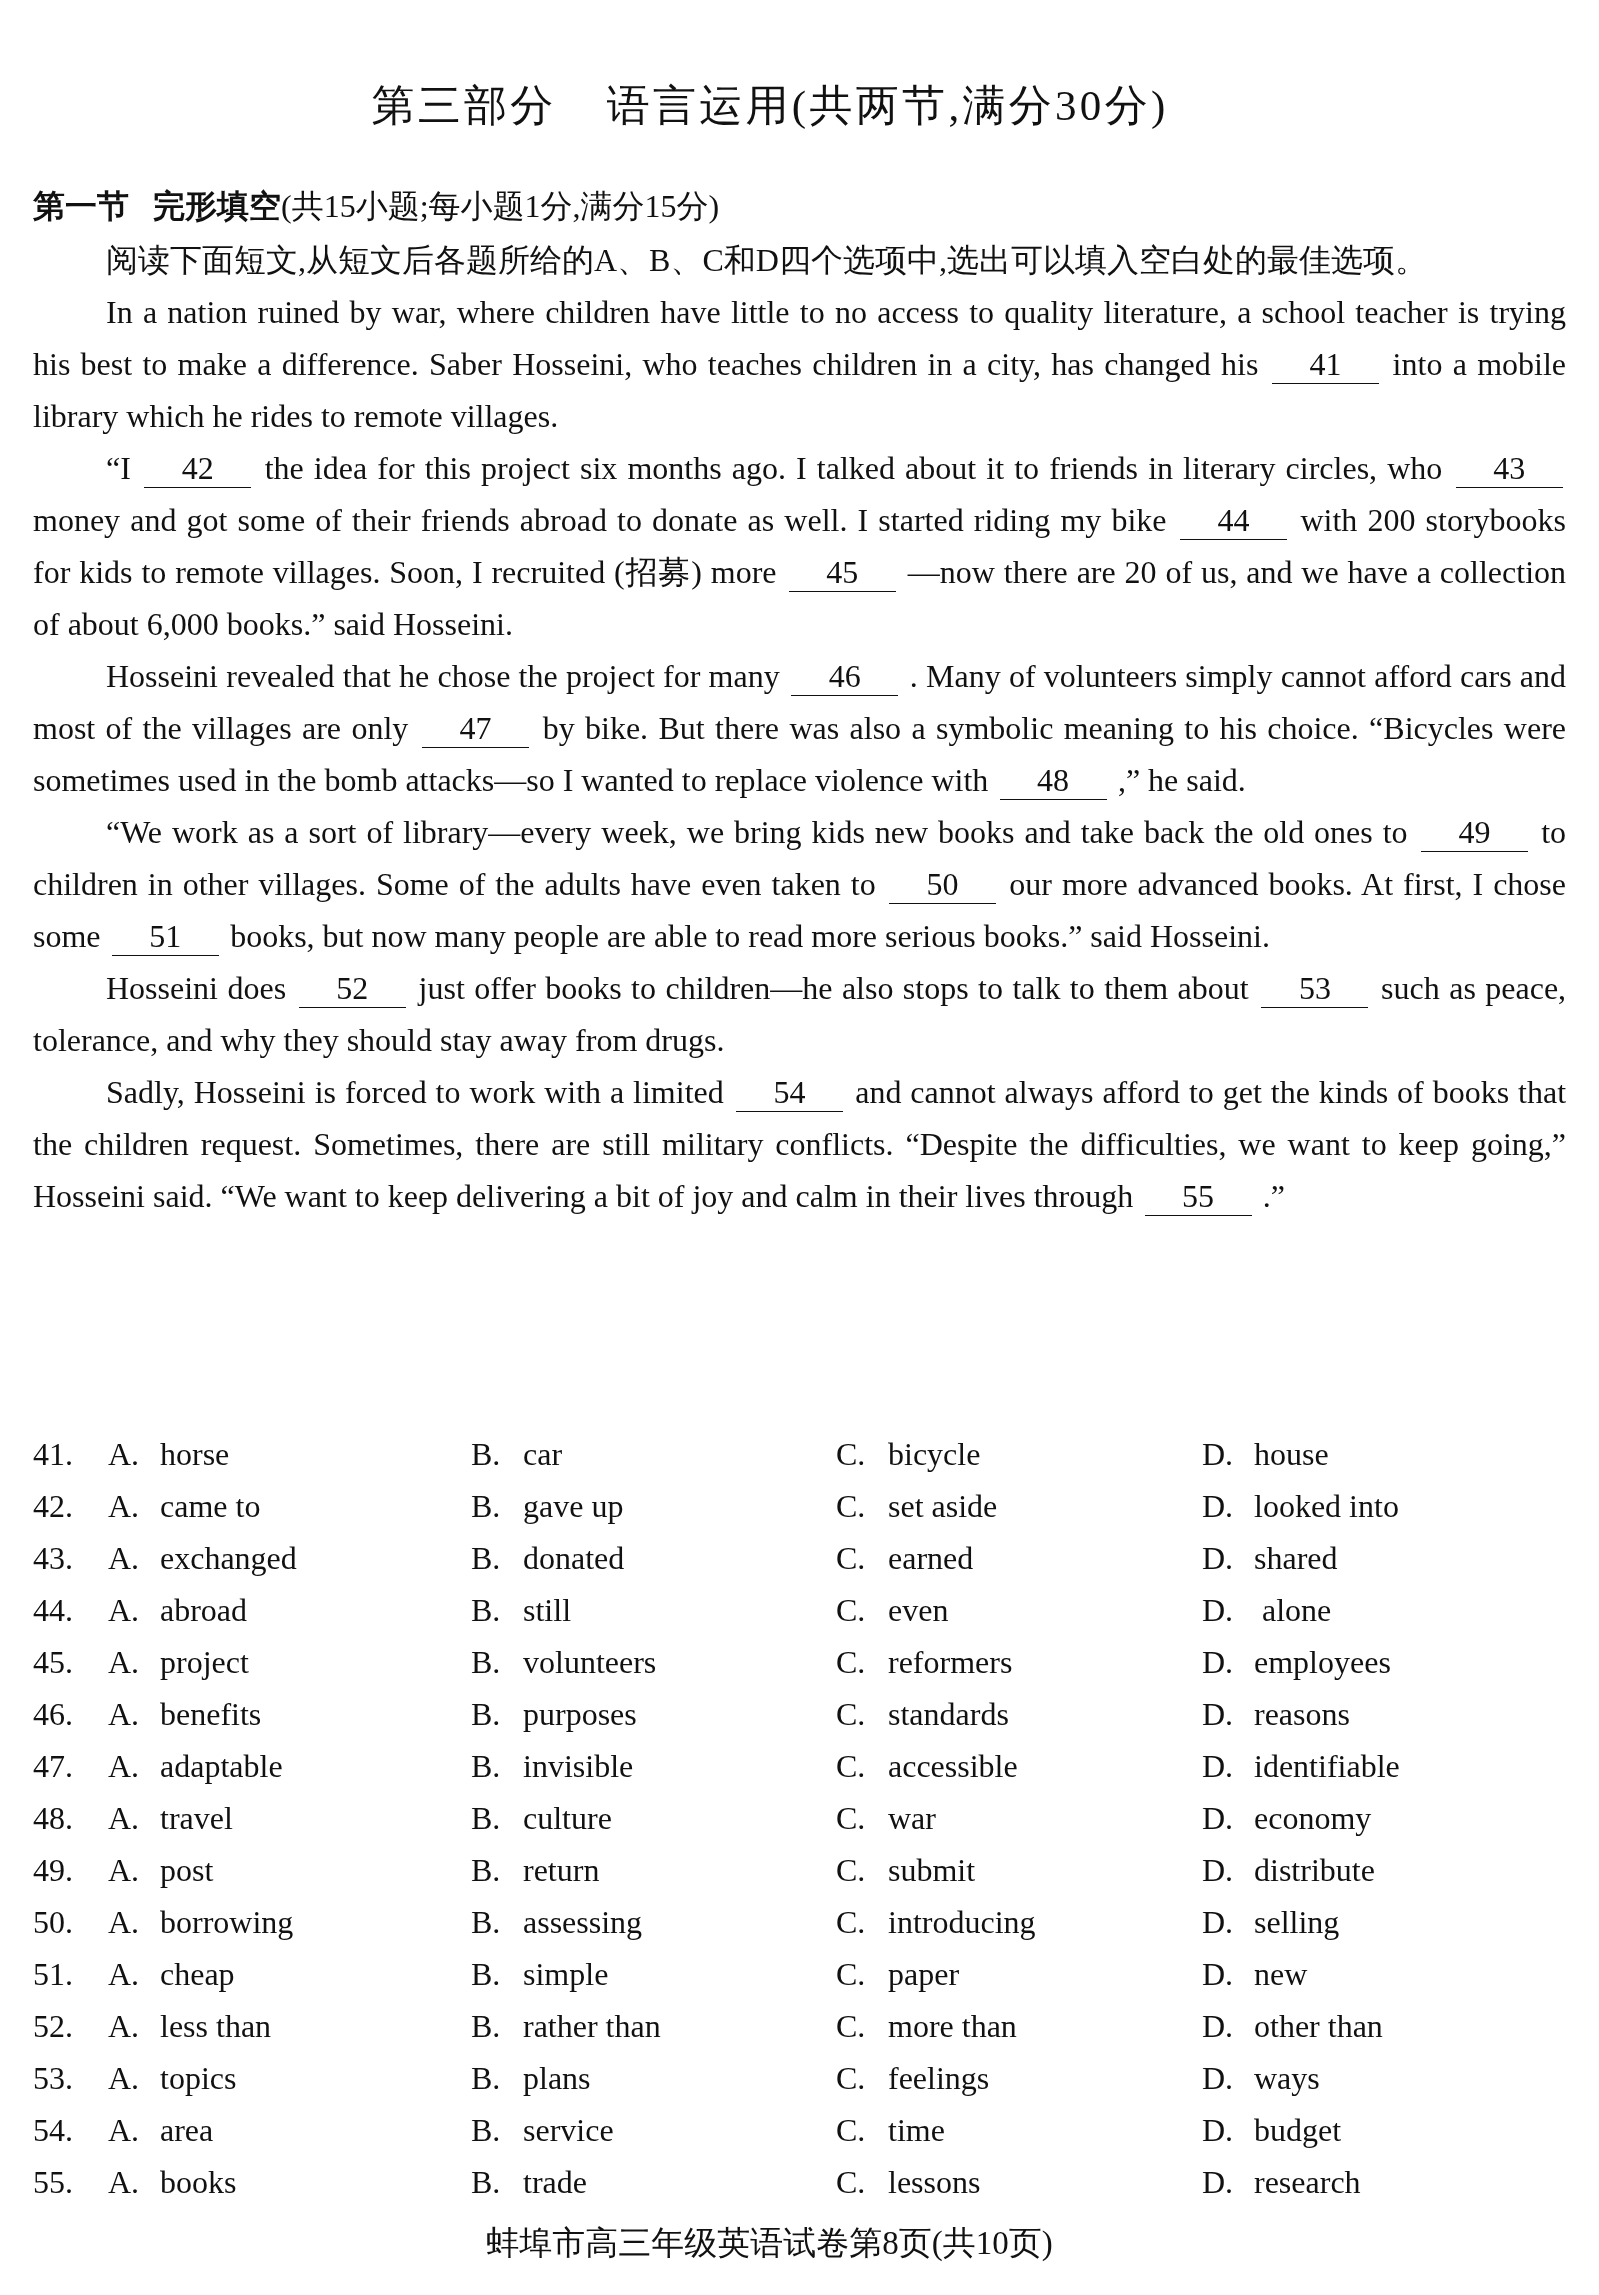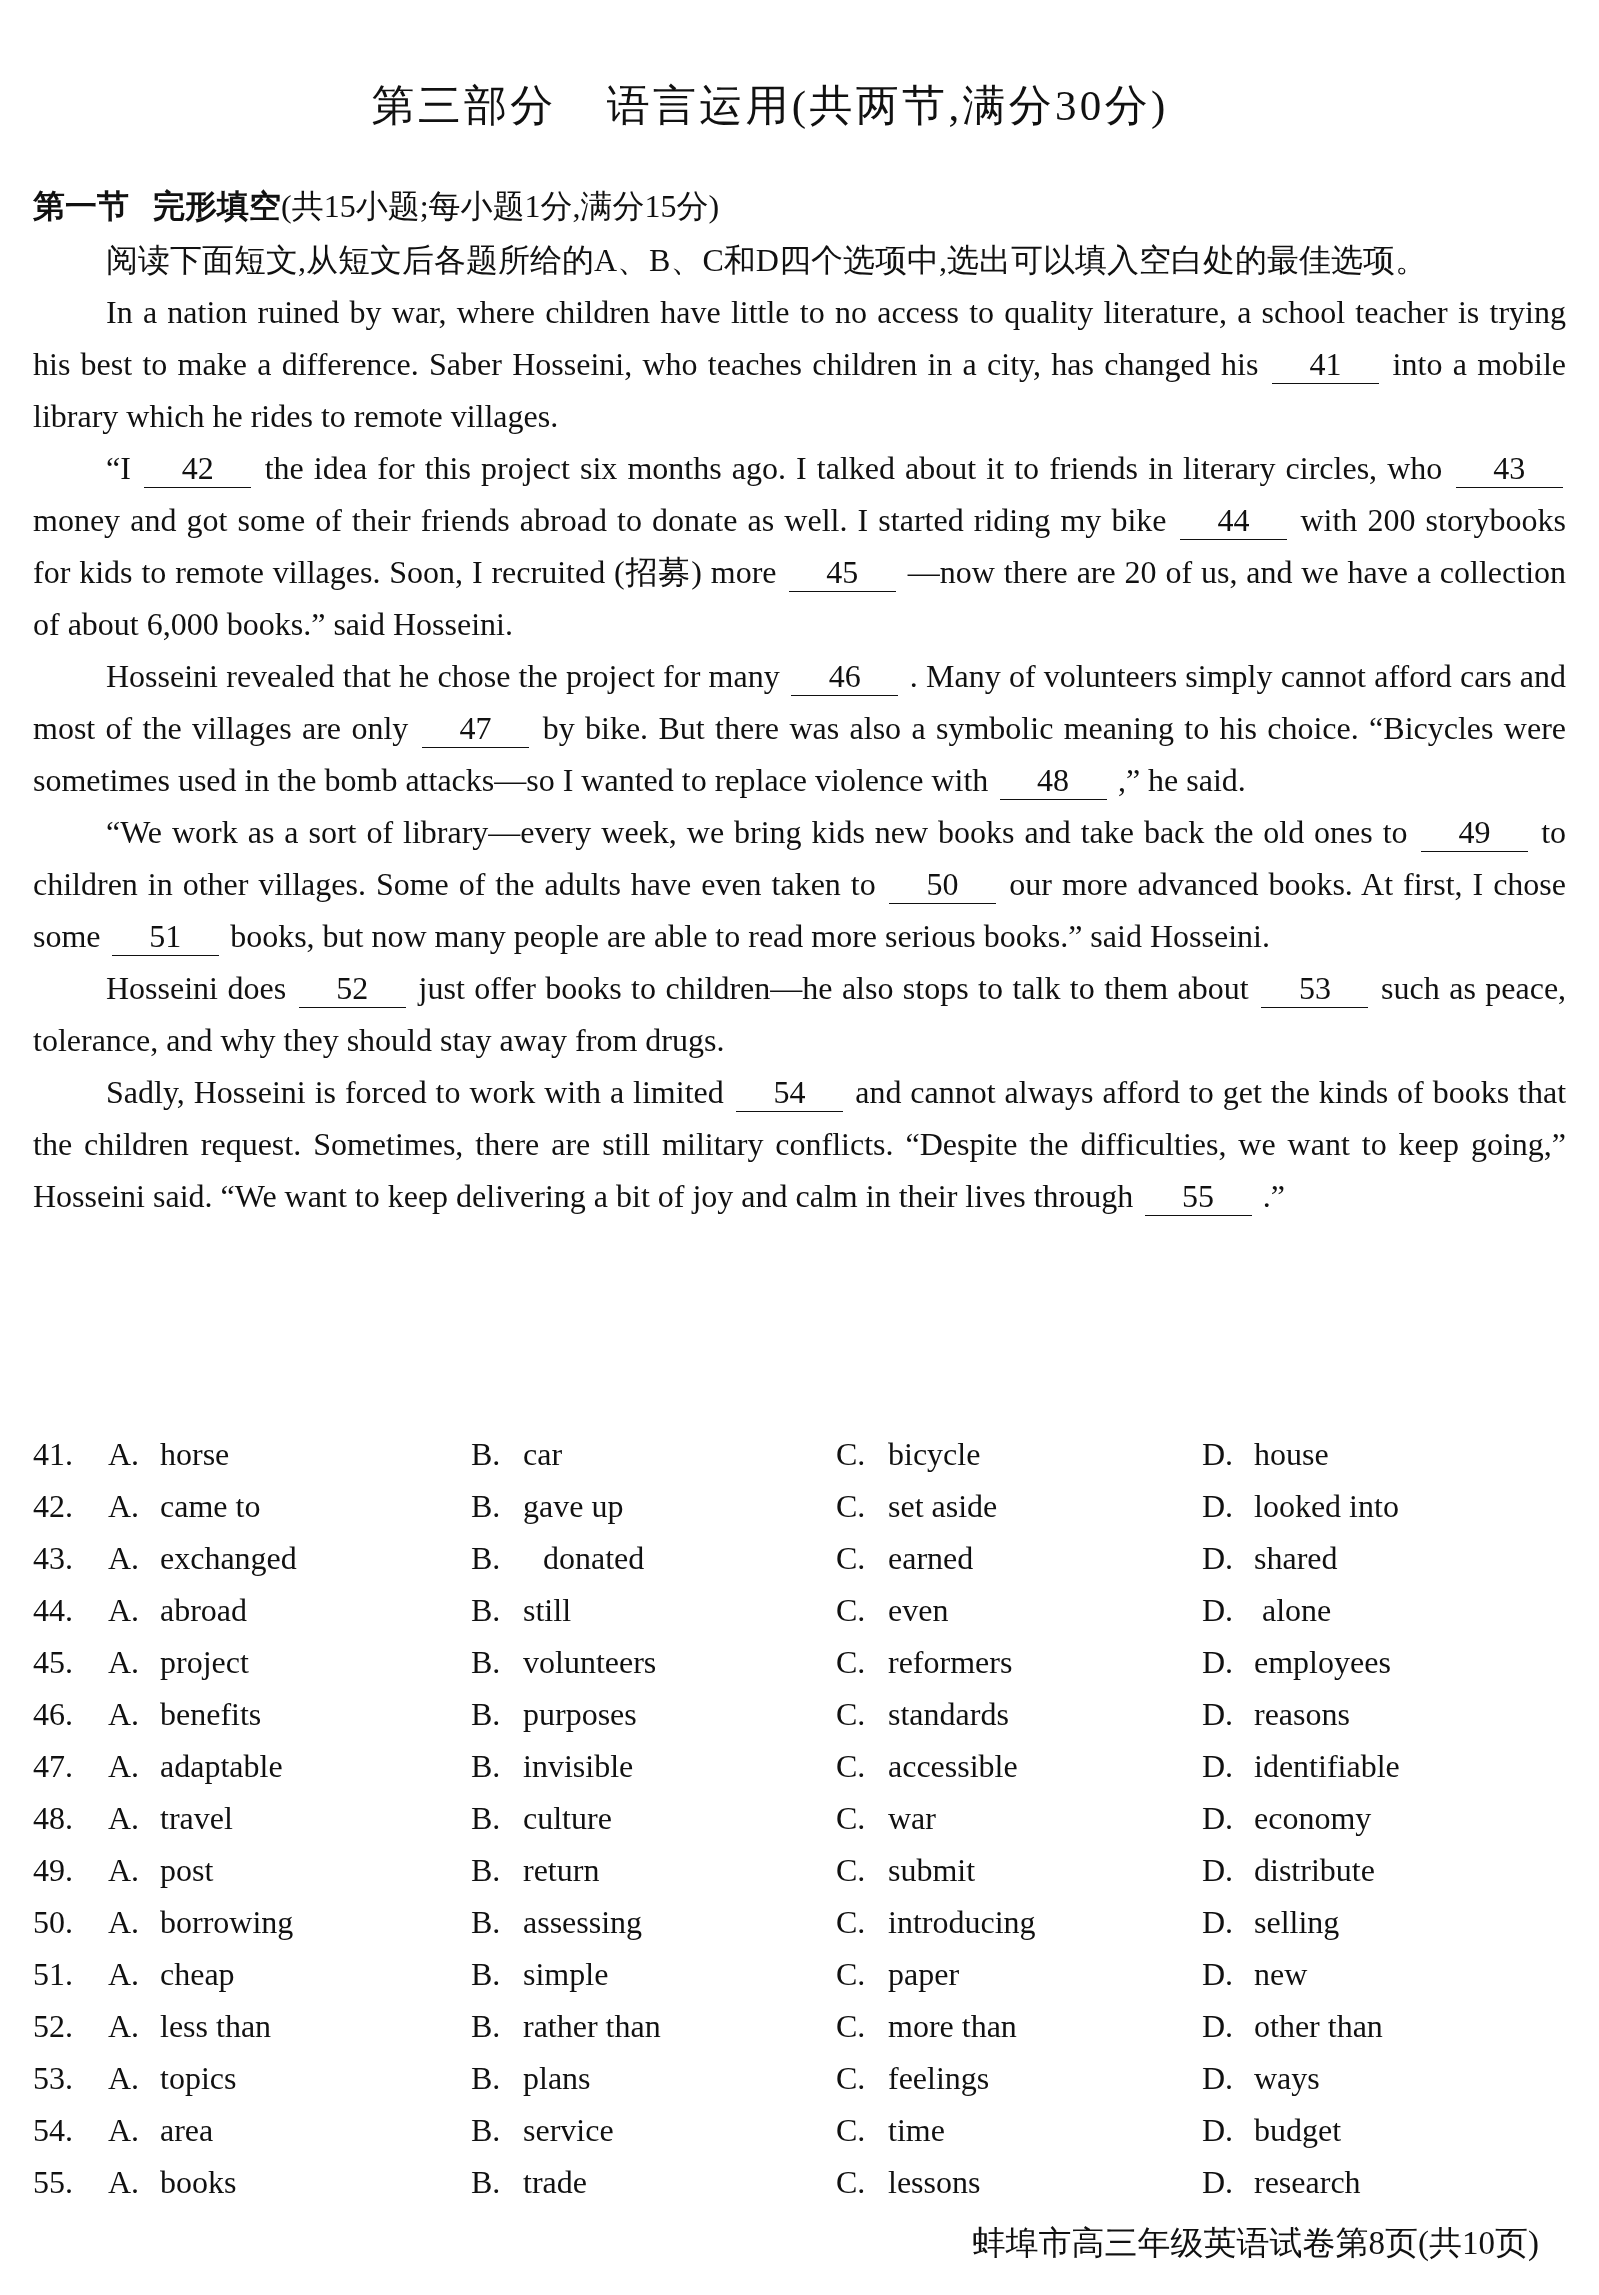--- a/index.html
+++ b/index.html
@@ -63,7 +63,7 @@
     <div class="opt-row">
       <span class="n">43.</span>
       <span class="ca"><span class="lbl" style="position: static;">A.</span><span style="position: static;">exchanged</span></span>
-      <span class="cb"><span class="lbl" style="position: static;">B.</span><span style="position: static; margin-left: 20px;">donated</span></span>
+      <span class="cb"><span class="lbl" style="position: static;">B.</span><span style="position: static;">donated</span></span>
       <span class="cc"><span class="lbl" style="position: static;">C.</span><span style="position: static;">earned</span></span>
       <span class="cd"><span class="lbl" style="position: static;">D.</span><span style="position: static;">shared</span></span>
     </div>

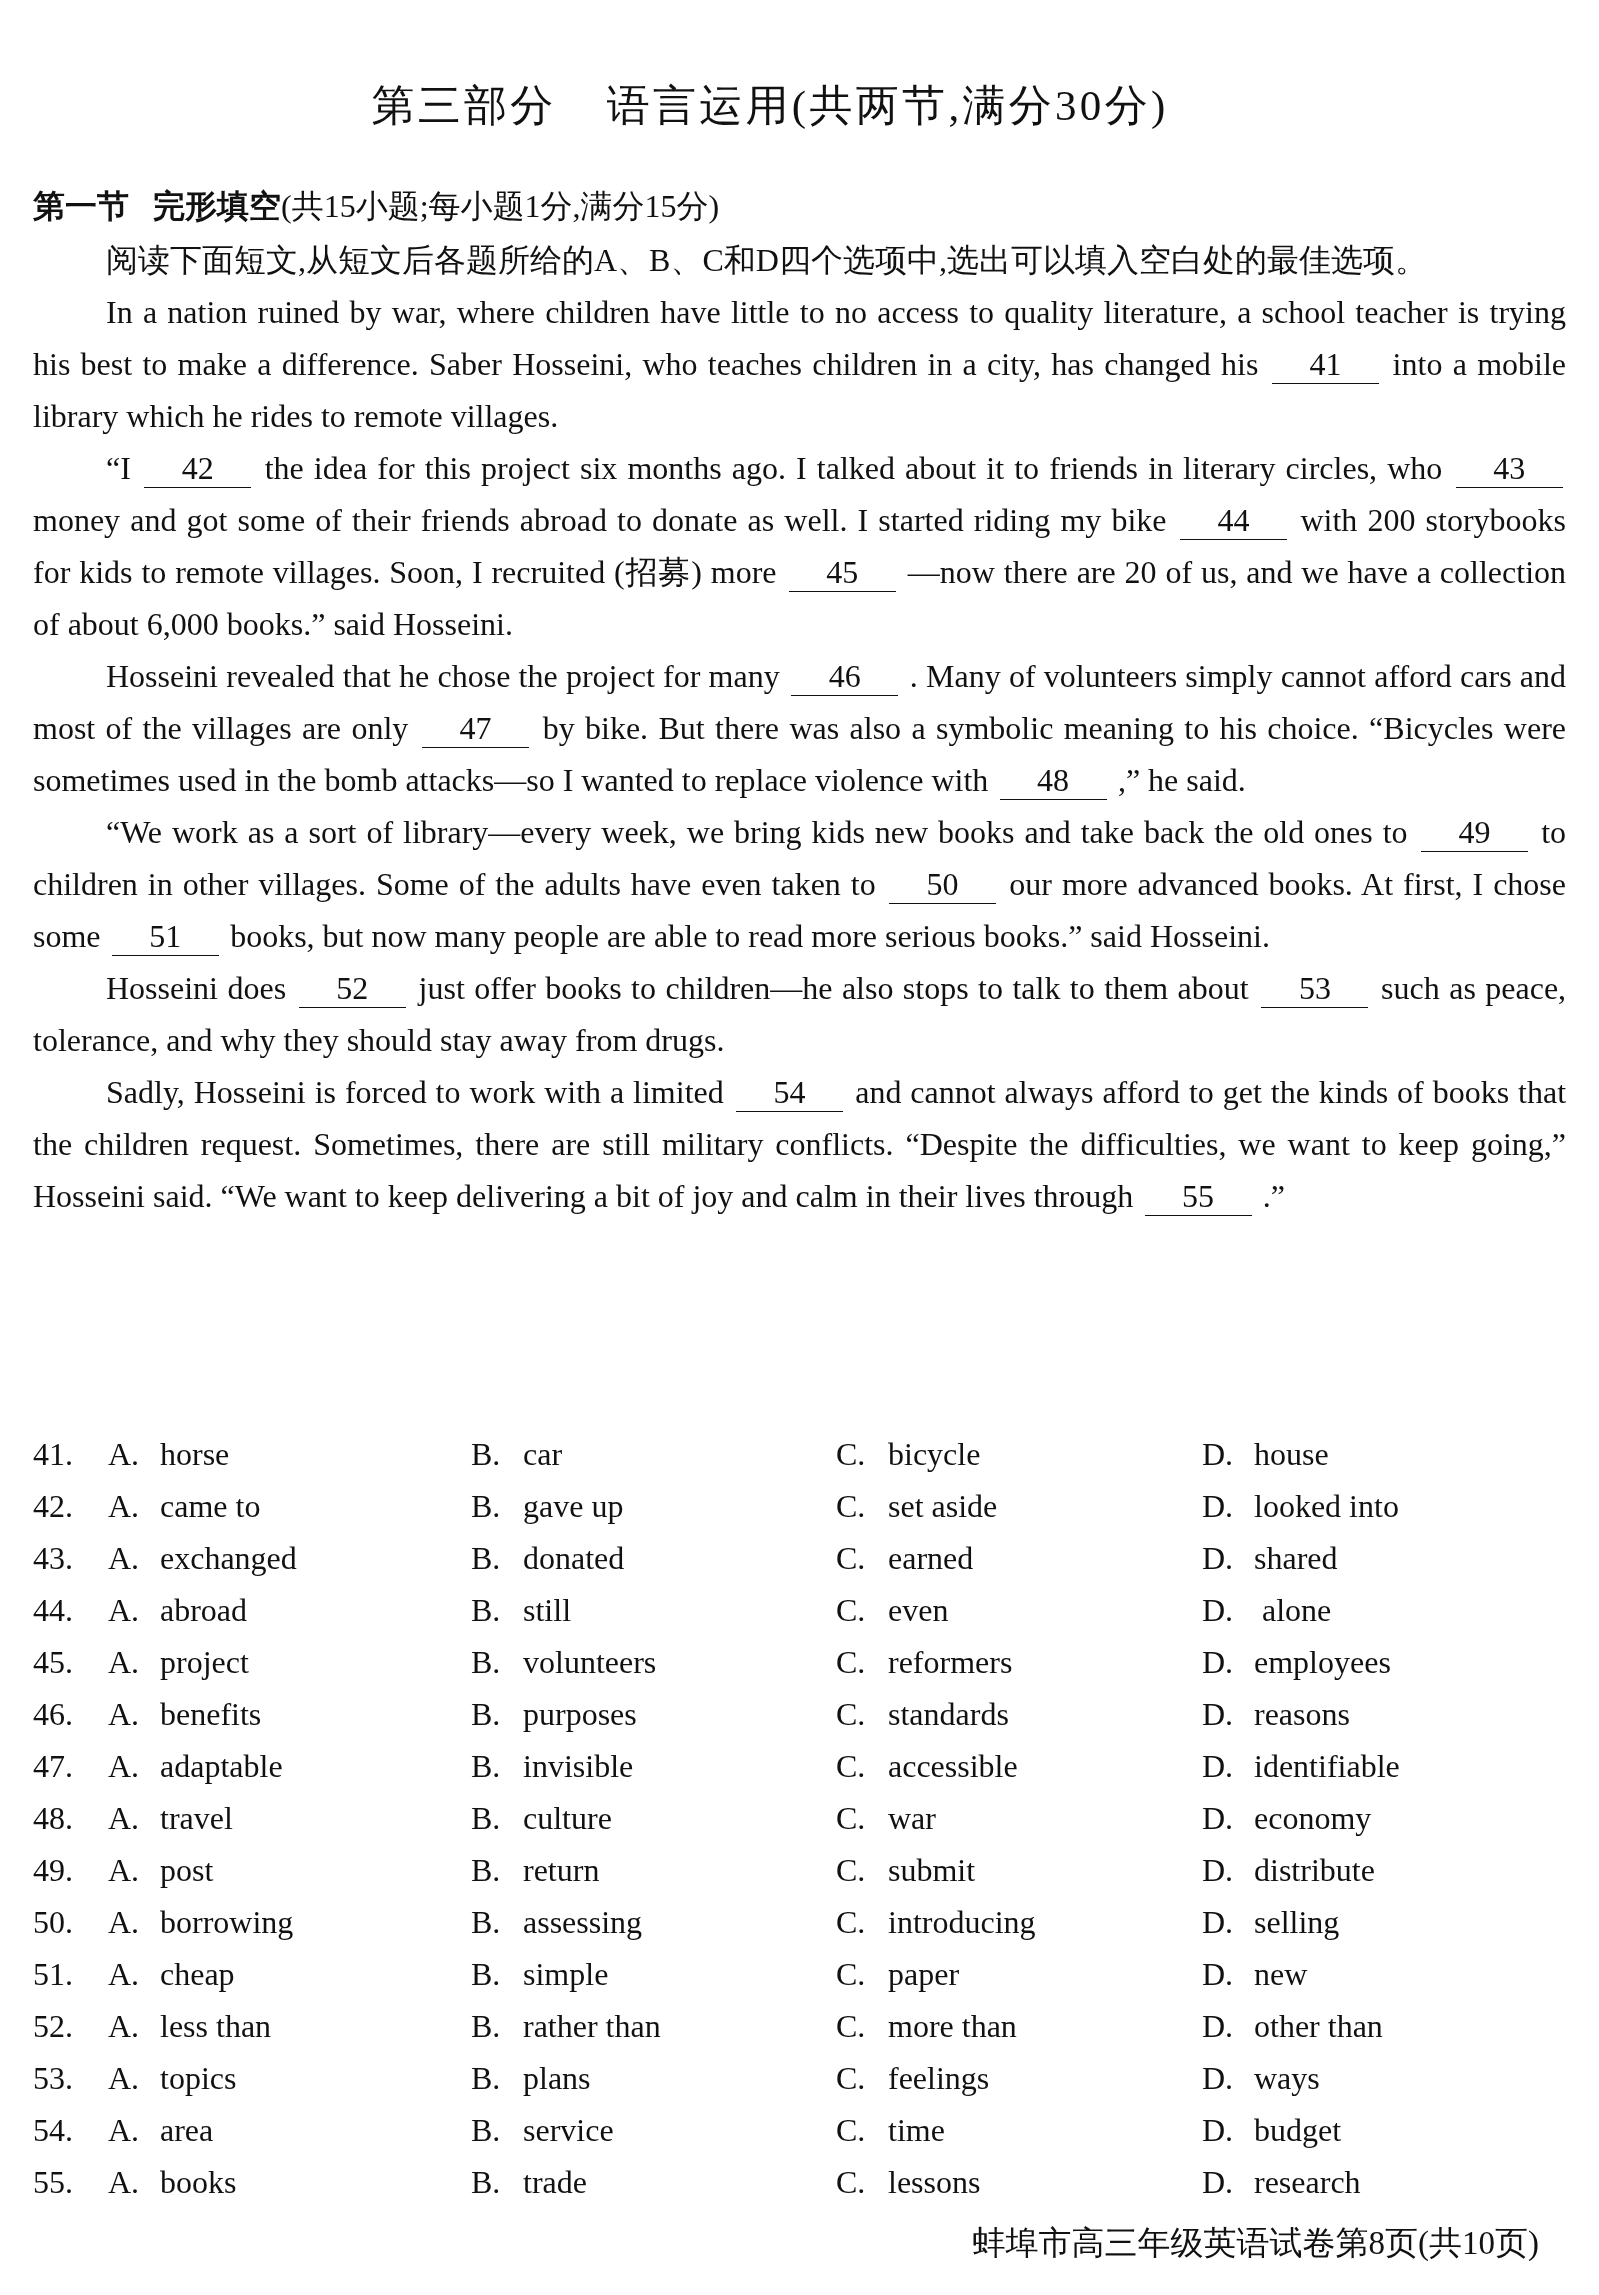--- a/index.html
+++ b/index.html
@@ -20,7 +20,7 @@
   .cc { left: 803px; }
   .cd { left: 1169px; }
   .lbl { display: inline-block; width: 52px; }
-  .footer { position: absolute; top: 2221px; left: 0; width: 1539px; text-align: right; font-size: 33px; }
+  .footer { position: absolute; top: 2221px; left: 0; width: 1539px; text-align: center; font-size: 33px; }
 </style>
 </head>
 <body>

